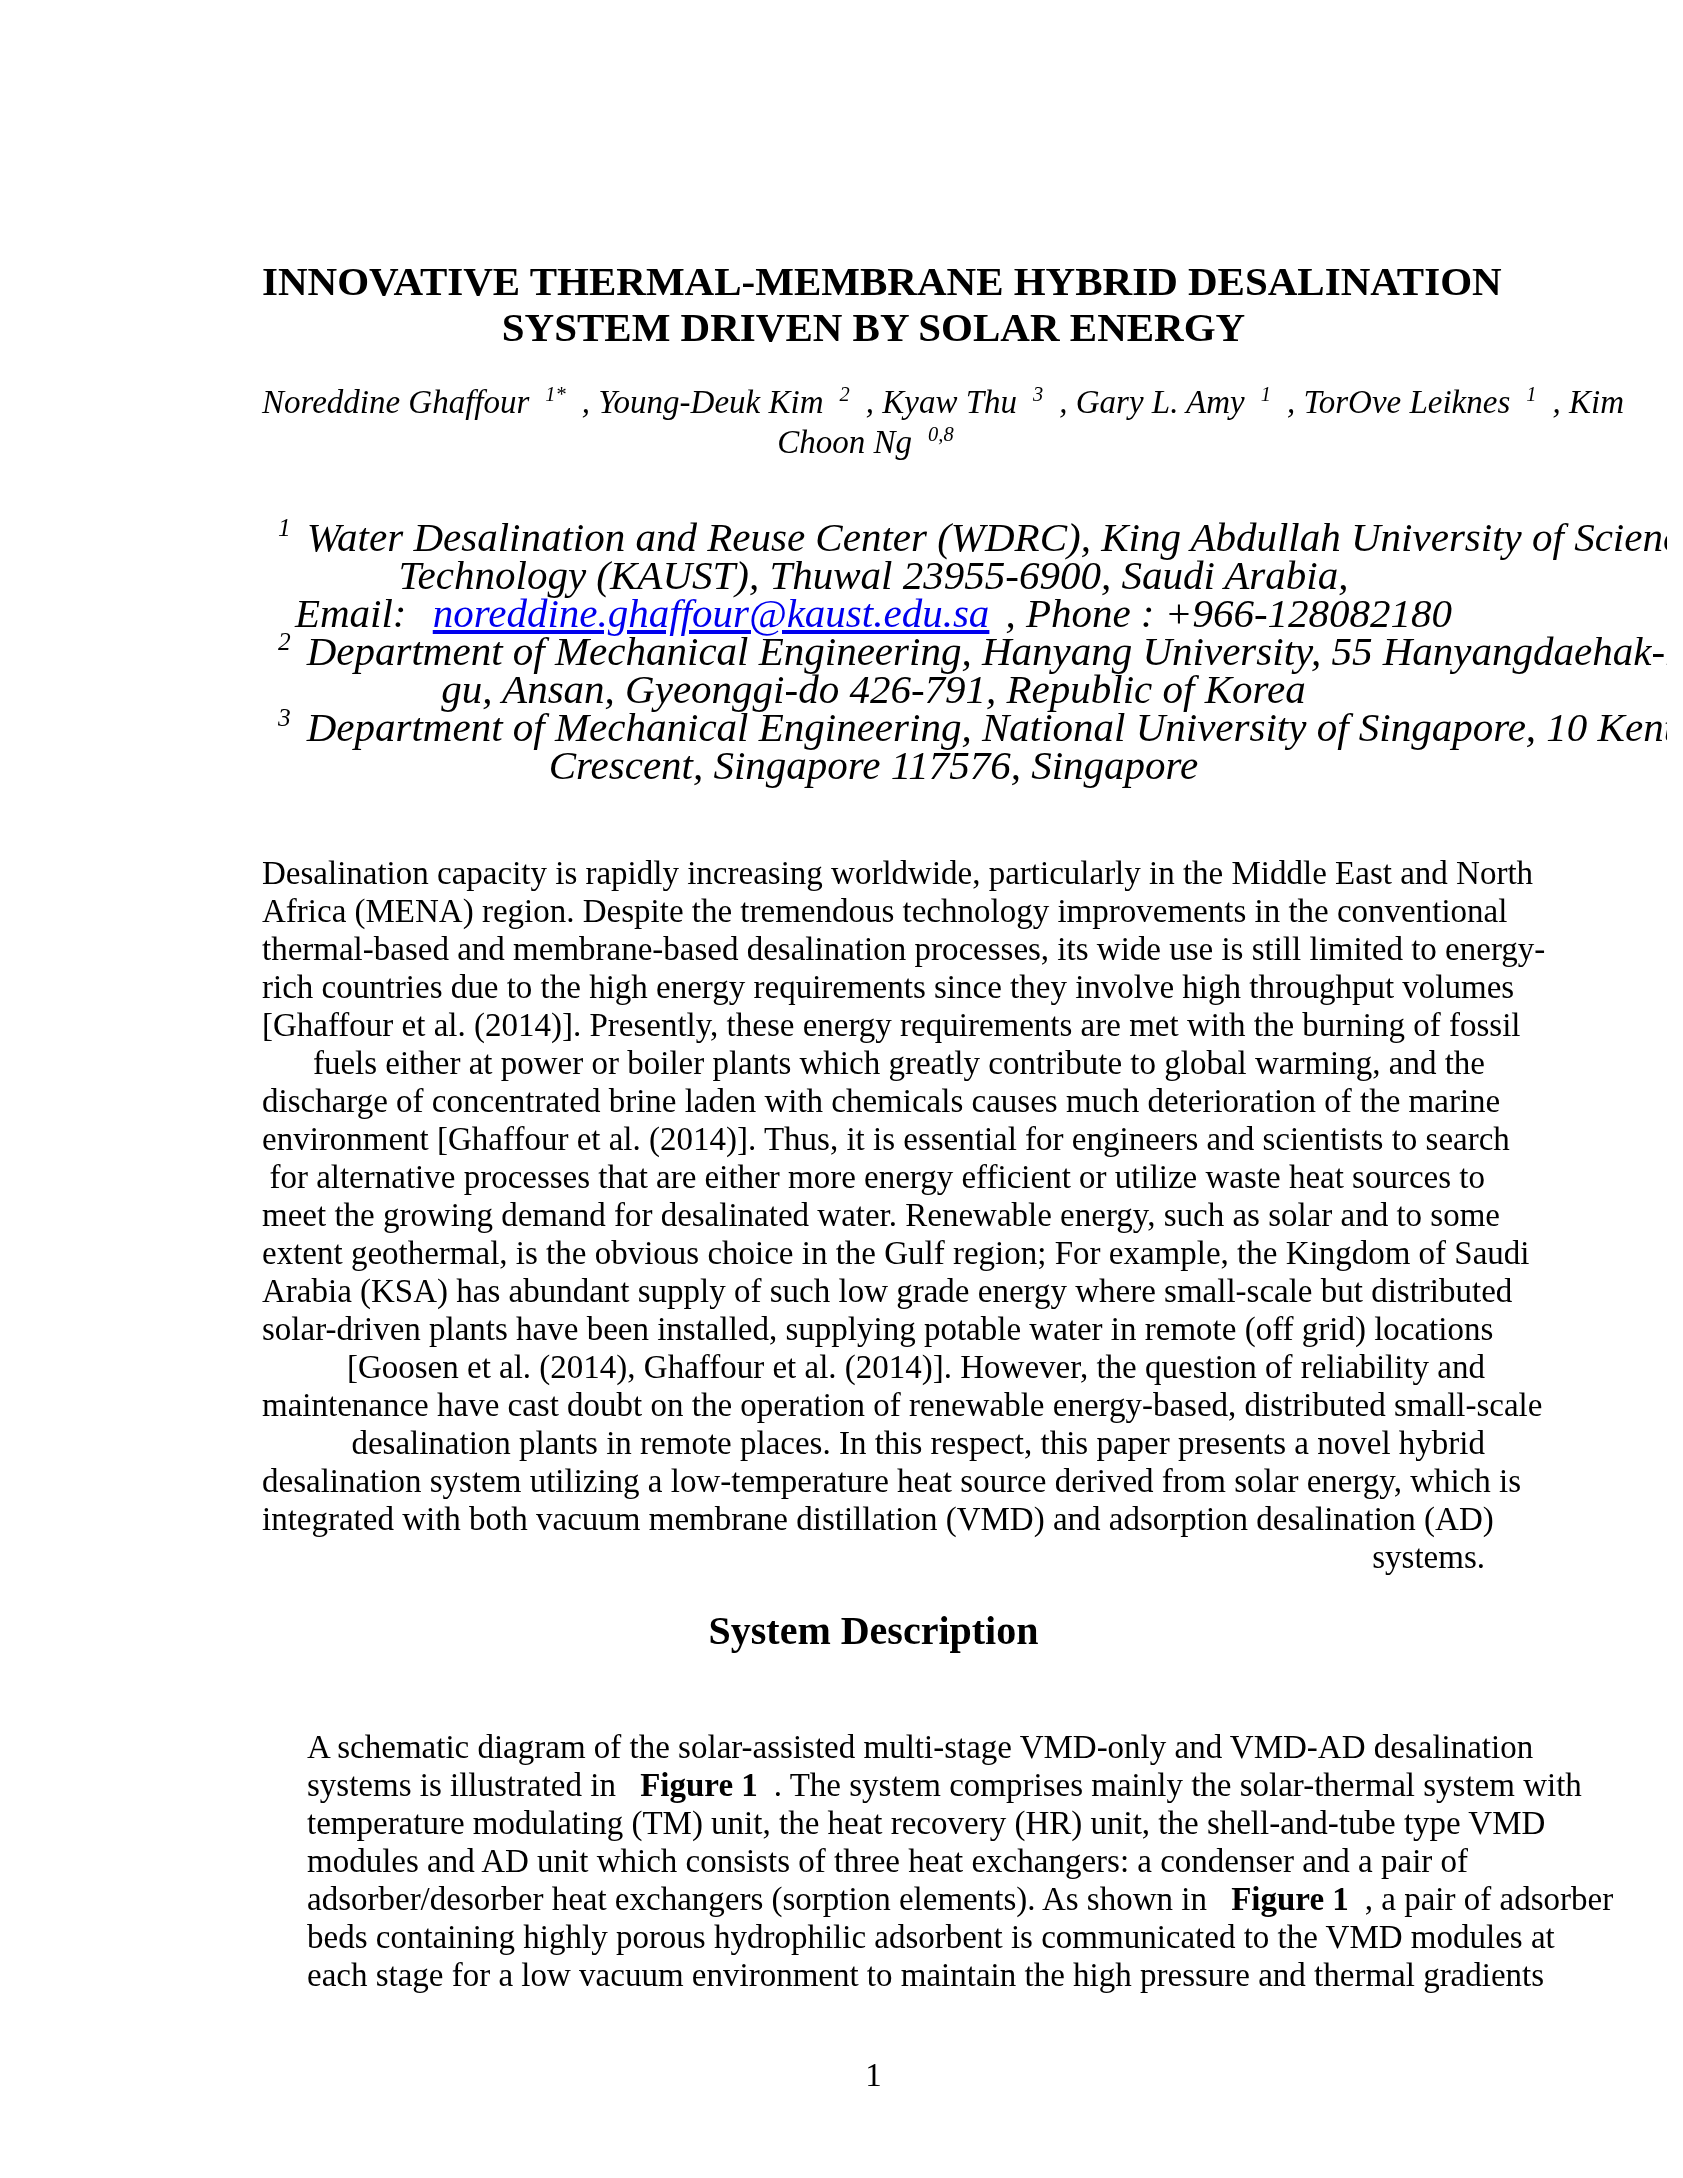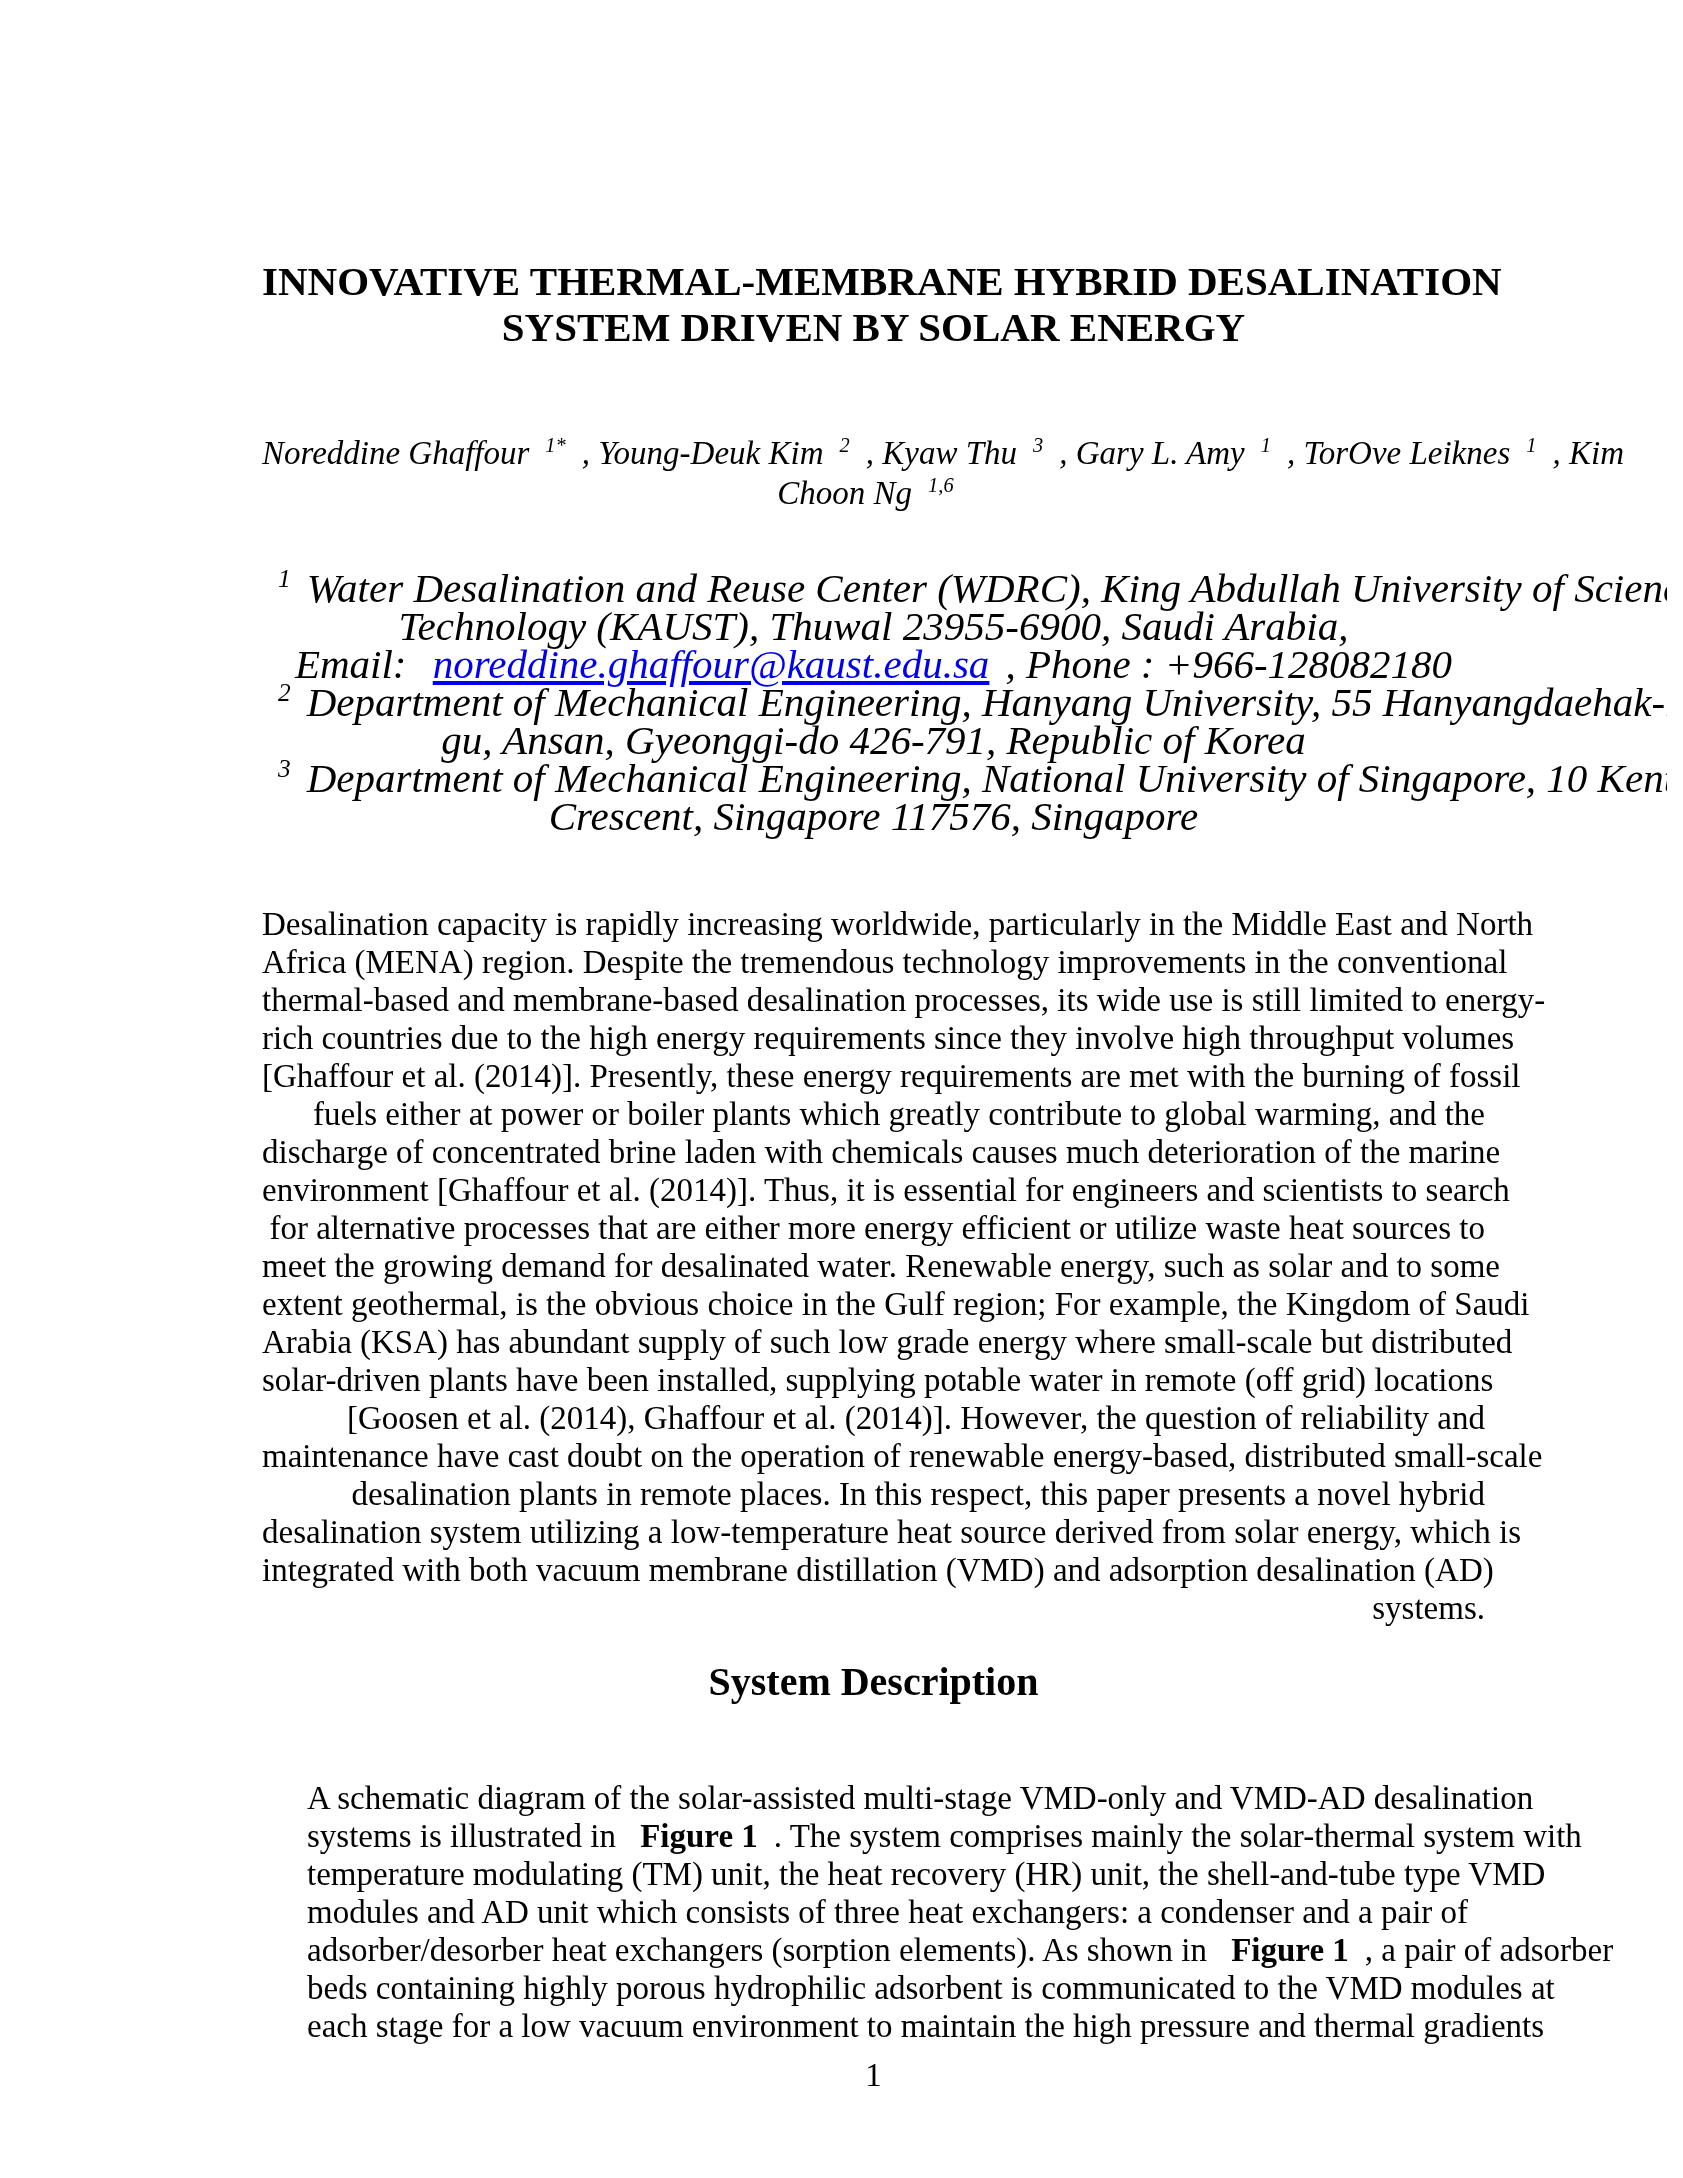--- a/index.html
+++ b/index.html
@@ -23,7 +23,6 @@
     white-space: pre;
   }
   .authors {
-    margin-top: 51px;
     font-size: 33px;
     line-height: 40px;
     font-style: italic;

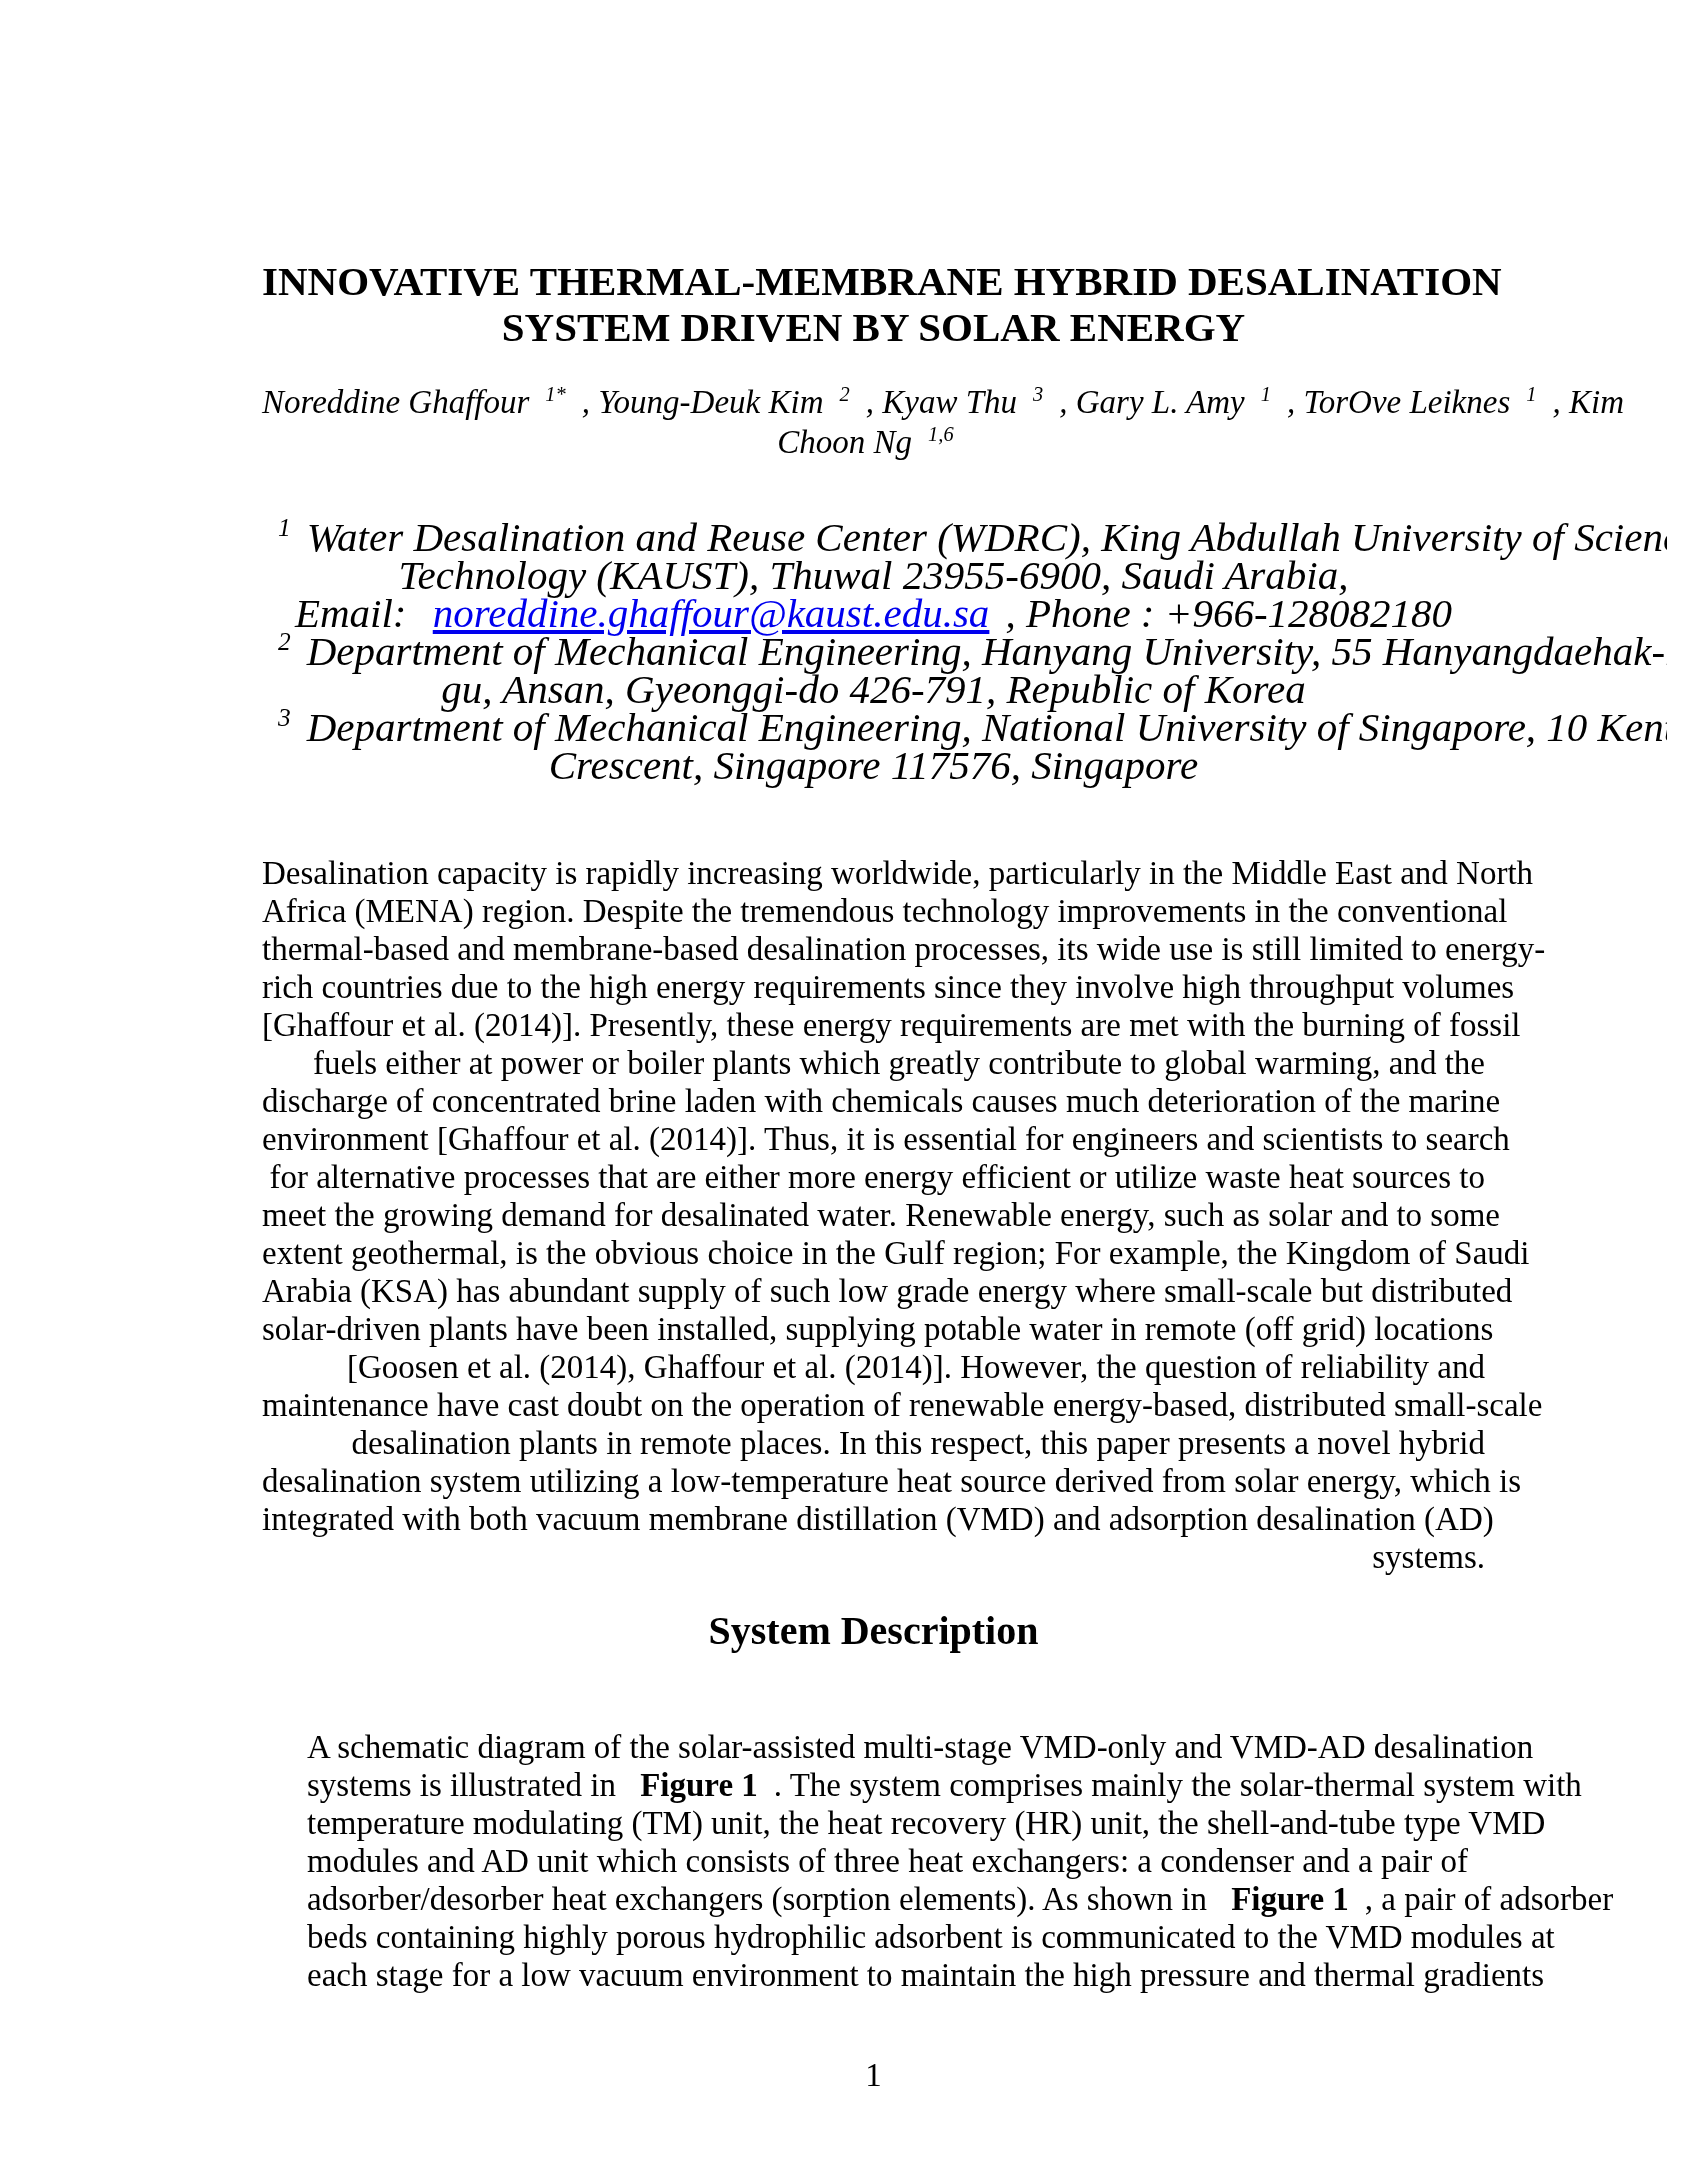--- a/index.html
+++ b/index.html
@@ -83,7 +83,7 @@
 SYSTEM DRIVEN BY SOLAR ENERGY</h1>
 
     <div class="authors">Noreddine Ghaffour<sup>1*</sup>, Young-Deuk Kim<sup>2</sup>, Kyaw Thu<sup>3</sup>, Gary L. Amy<sup>1</sup>, TorOve Leiknes<sup>1</sup>, Kim
-Choon Ng<sup>1,6</sup></div>
+Choon Ng<sup>0,8</sup></div>
 
     <div class="affiliations"><sup>1</sup>Water Desalination and Reuse Center (WDRC), King Abdullah University of Science and
 Technology (KAUST), Thuwal 23955-6900, Saudi Arabia,

